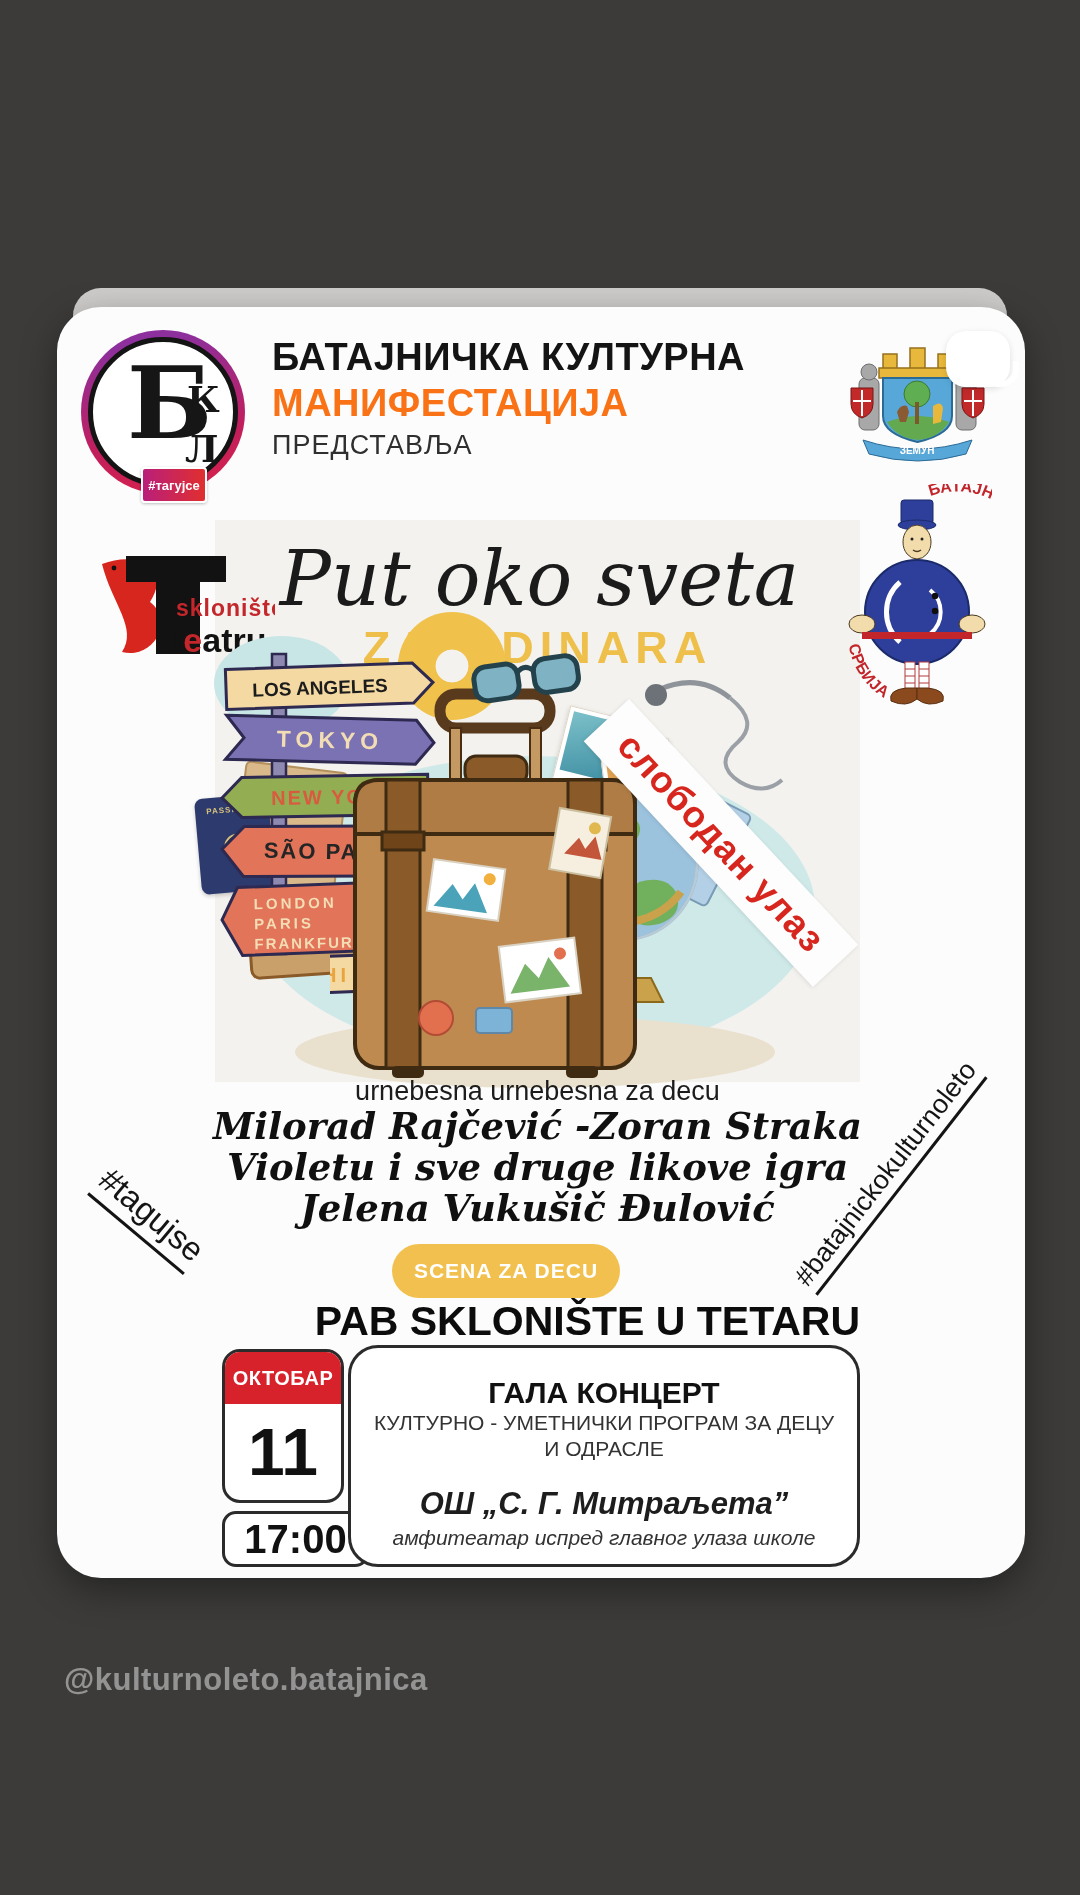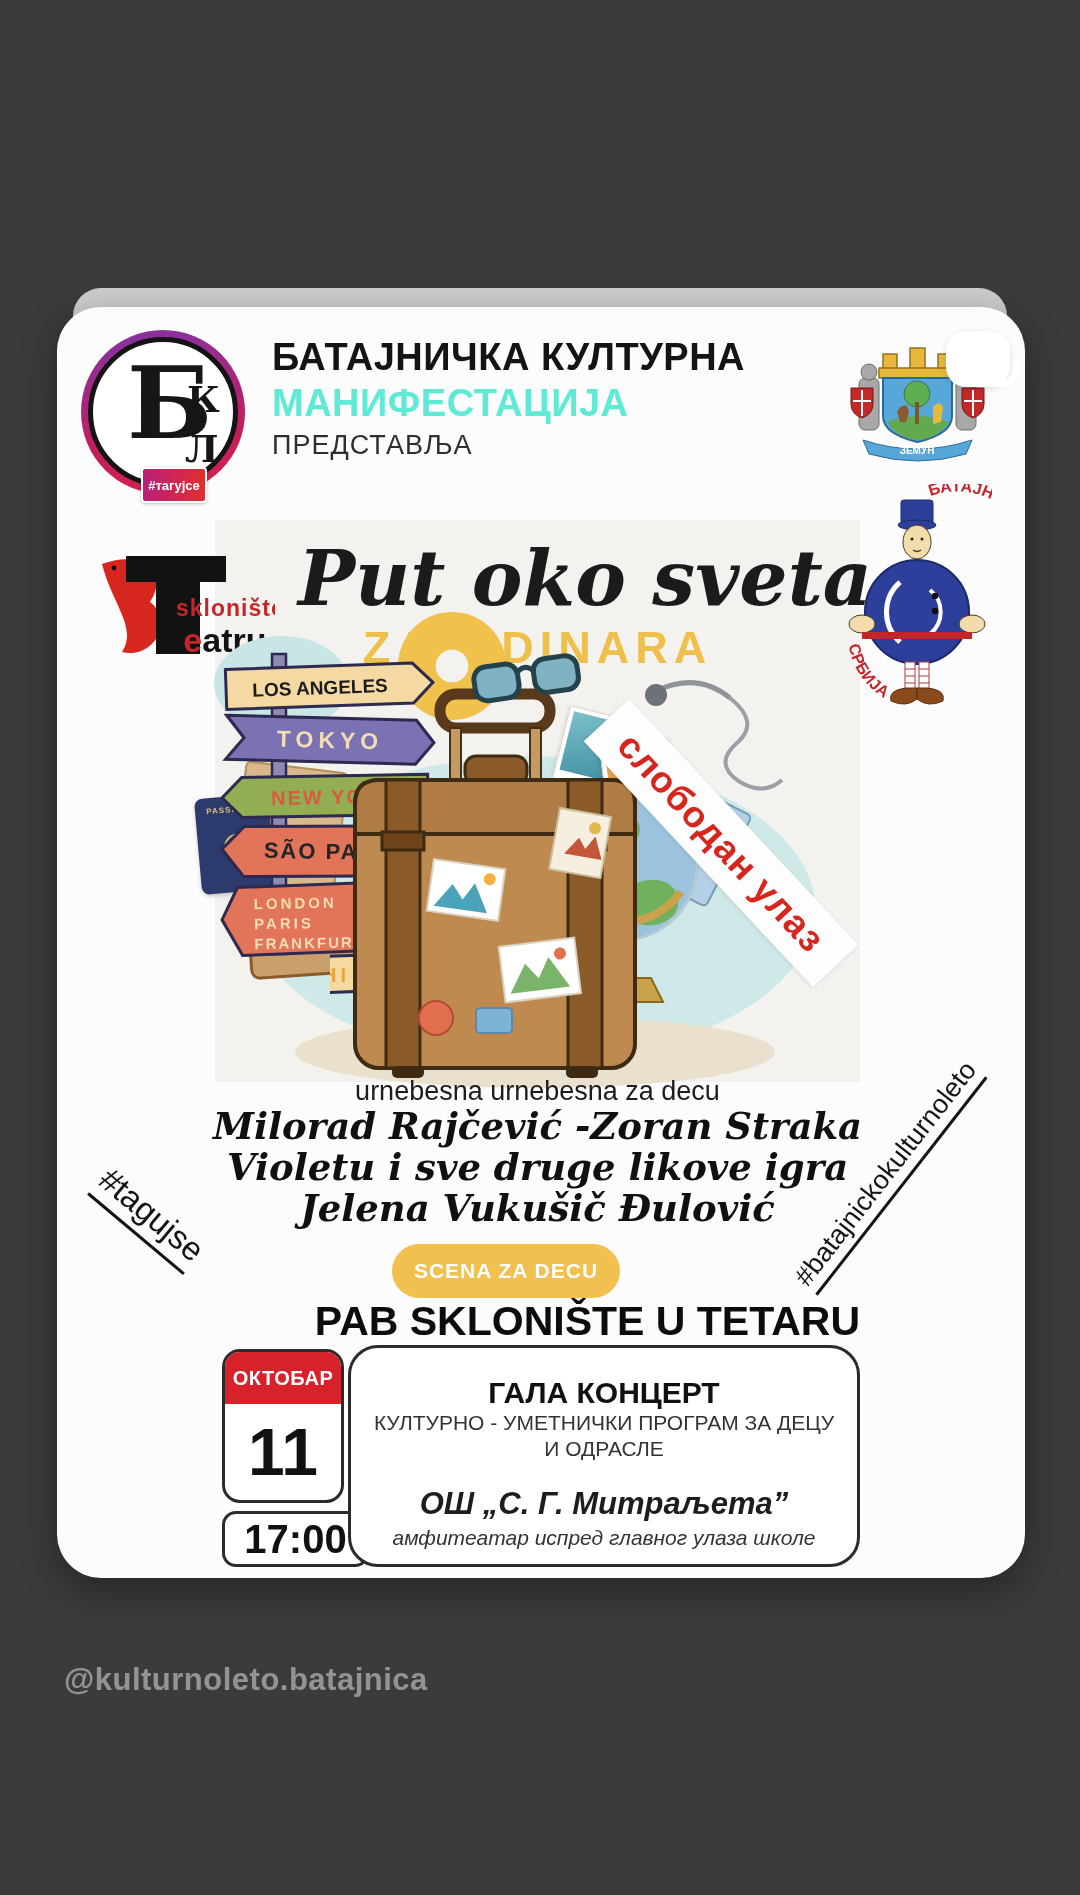--- a/index.html
+++ b/index.html
@@ -29,7 +29,7 @@
               border:2px solid #fff;border-radius:4px;color:#fff;font-size:13px;font-weight:700;
               display:flex;align-items:center;justify-content:center;box-shadow:0 1px 3px rgba(0,0,0,.25);}
   .hdr-t1{left:272px;top:336px;font-size:38px;font-weight:800;color:#141414;letter-spacing:.5px;}
-  .hdr-t2{left:272px;top:382px;font-size:38px;font-weight:800;color:#5eead4;letter-spacing:.5px;}
+  .hdr-t2{left:272px;top:382px;font-size:38px;font-weight:800;color:#f97316;letter-spacing:.5px;}
   .hdr-sub{left:272px;top:430px;font-size:27px;font-weight:500;color:#2f2f2f;letter-spacing:1px;}
   .coa{left:845px;top:340px;}
   .bubble{left:946px;top:331px;width:64px;height:56px;background:#fff;border-radius:20px;

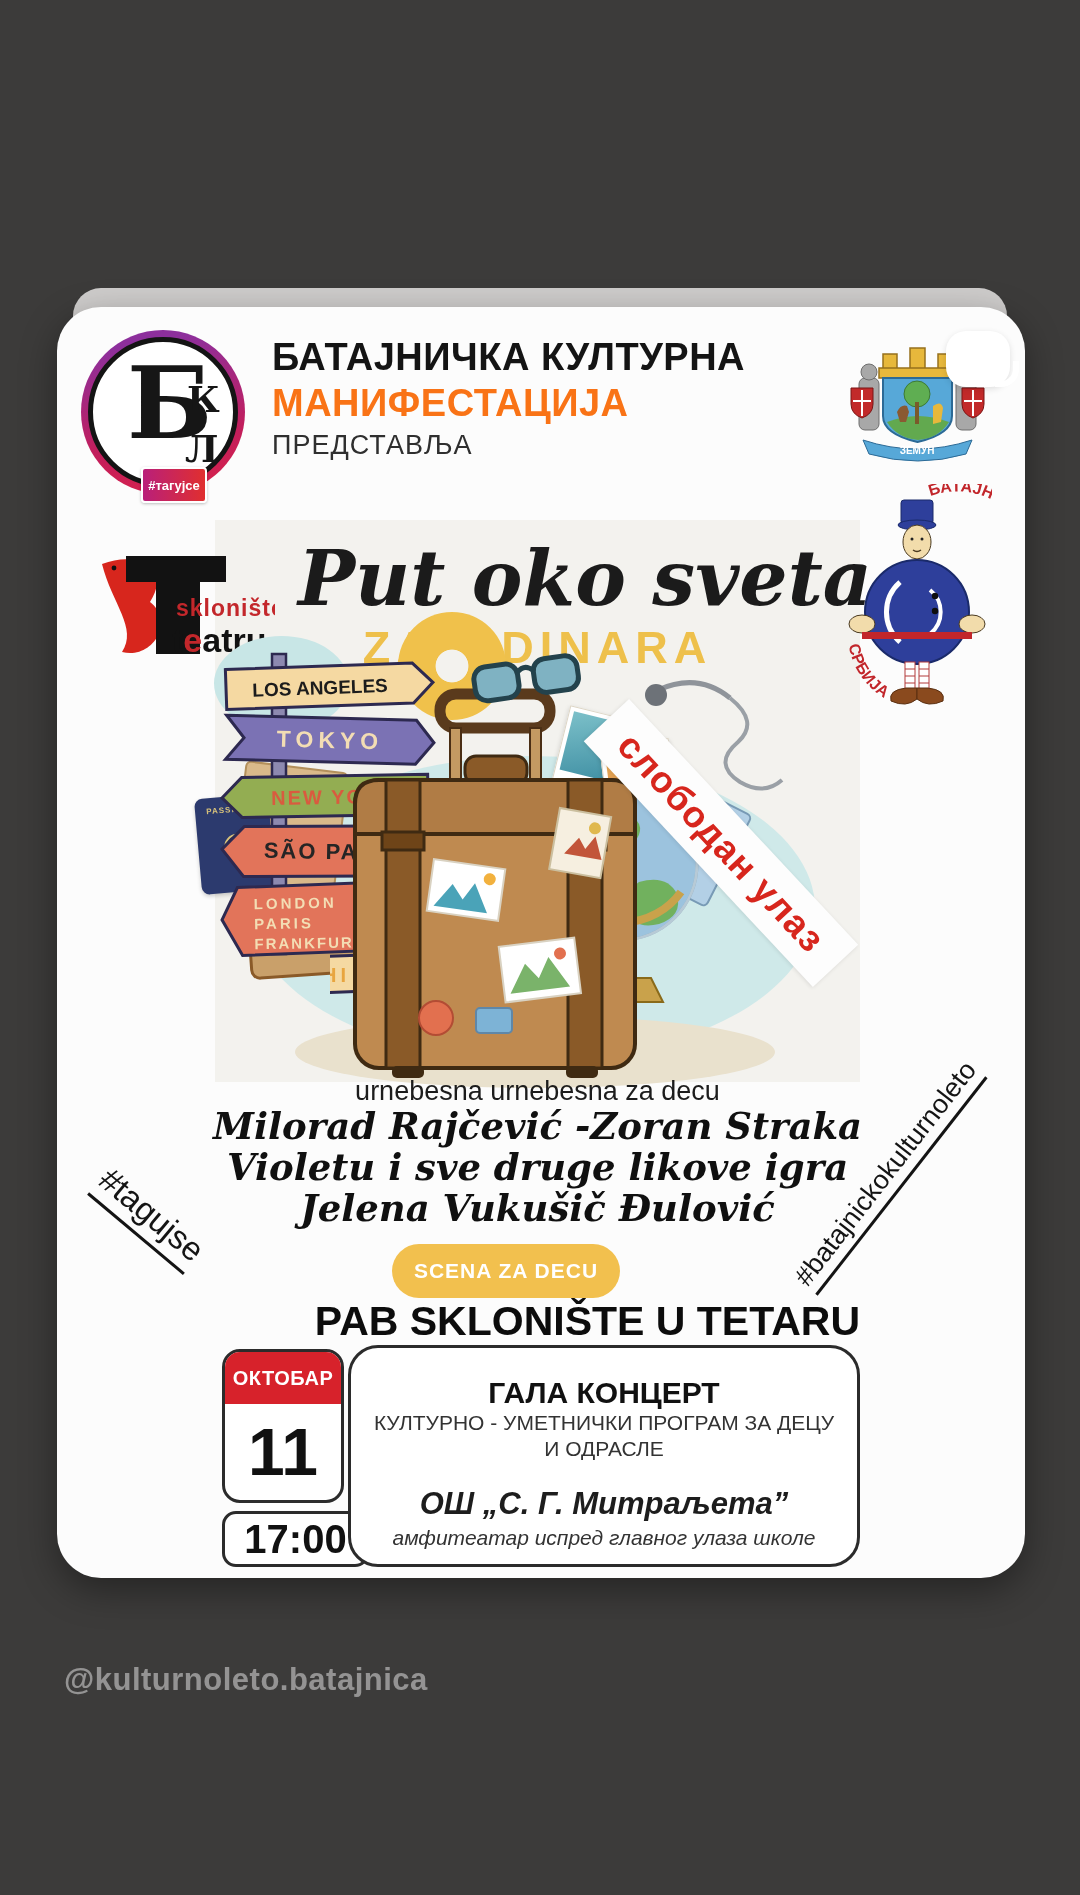--- a/index.html
+++ b/index.html
@@ -41,8 +41,8 @@
   .poster-bg{left:215px;top:520px;width:645px;height:562px;background:#f3f2ee;}
   .theater-logo{left:80px;top:546px;}
   .kud{left:842px;top:484px;}
-  .poster-title{left:227px;top:534px;width:645px;text-align:right;font-family:"DejaVu Serif",serif;
-                font-style:italic;font-weight:700;font-size:76px;color:#1b1b1b;}
+  .poster-title{left:217px;top:534px;width:645px;text-align:center;font-family:"DejaVu Serif",serif;
+                font-style:italic;font-weight:400;font-size:76px;color:#1b1b1b;}
   .price{left:215px;top:622px;width:645px;text-align:center;font-size:45px;font-weight:700;
          color:#eec04b;letter-spacing:6px;}
 

